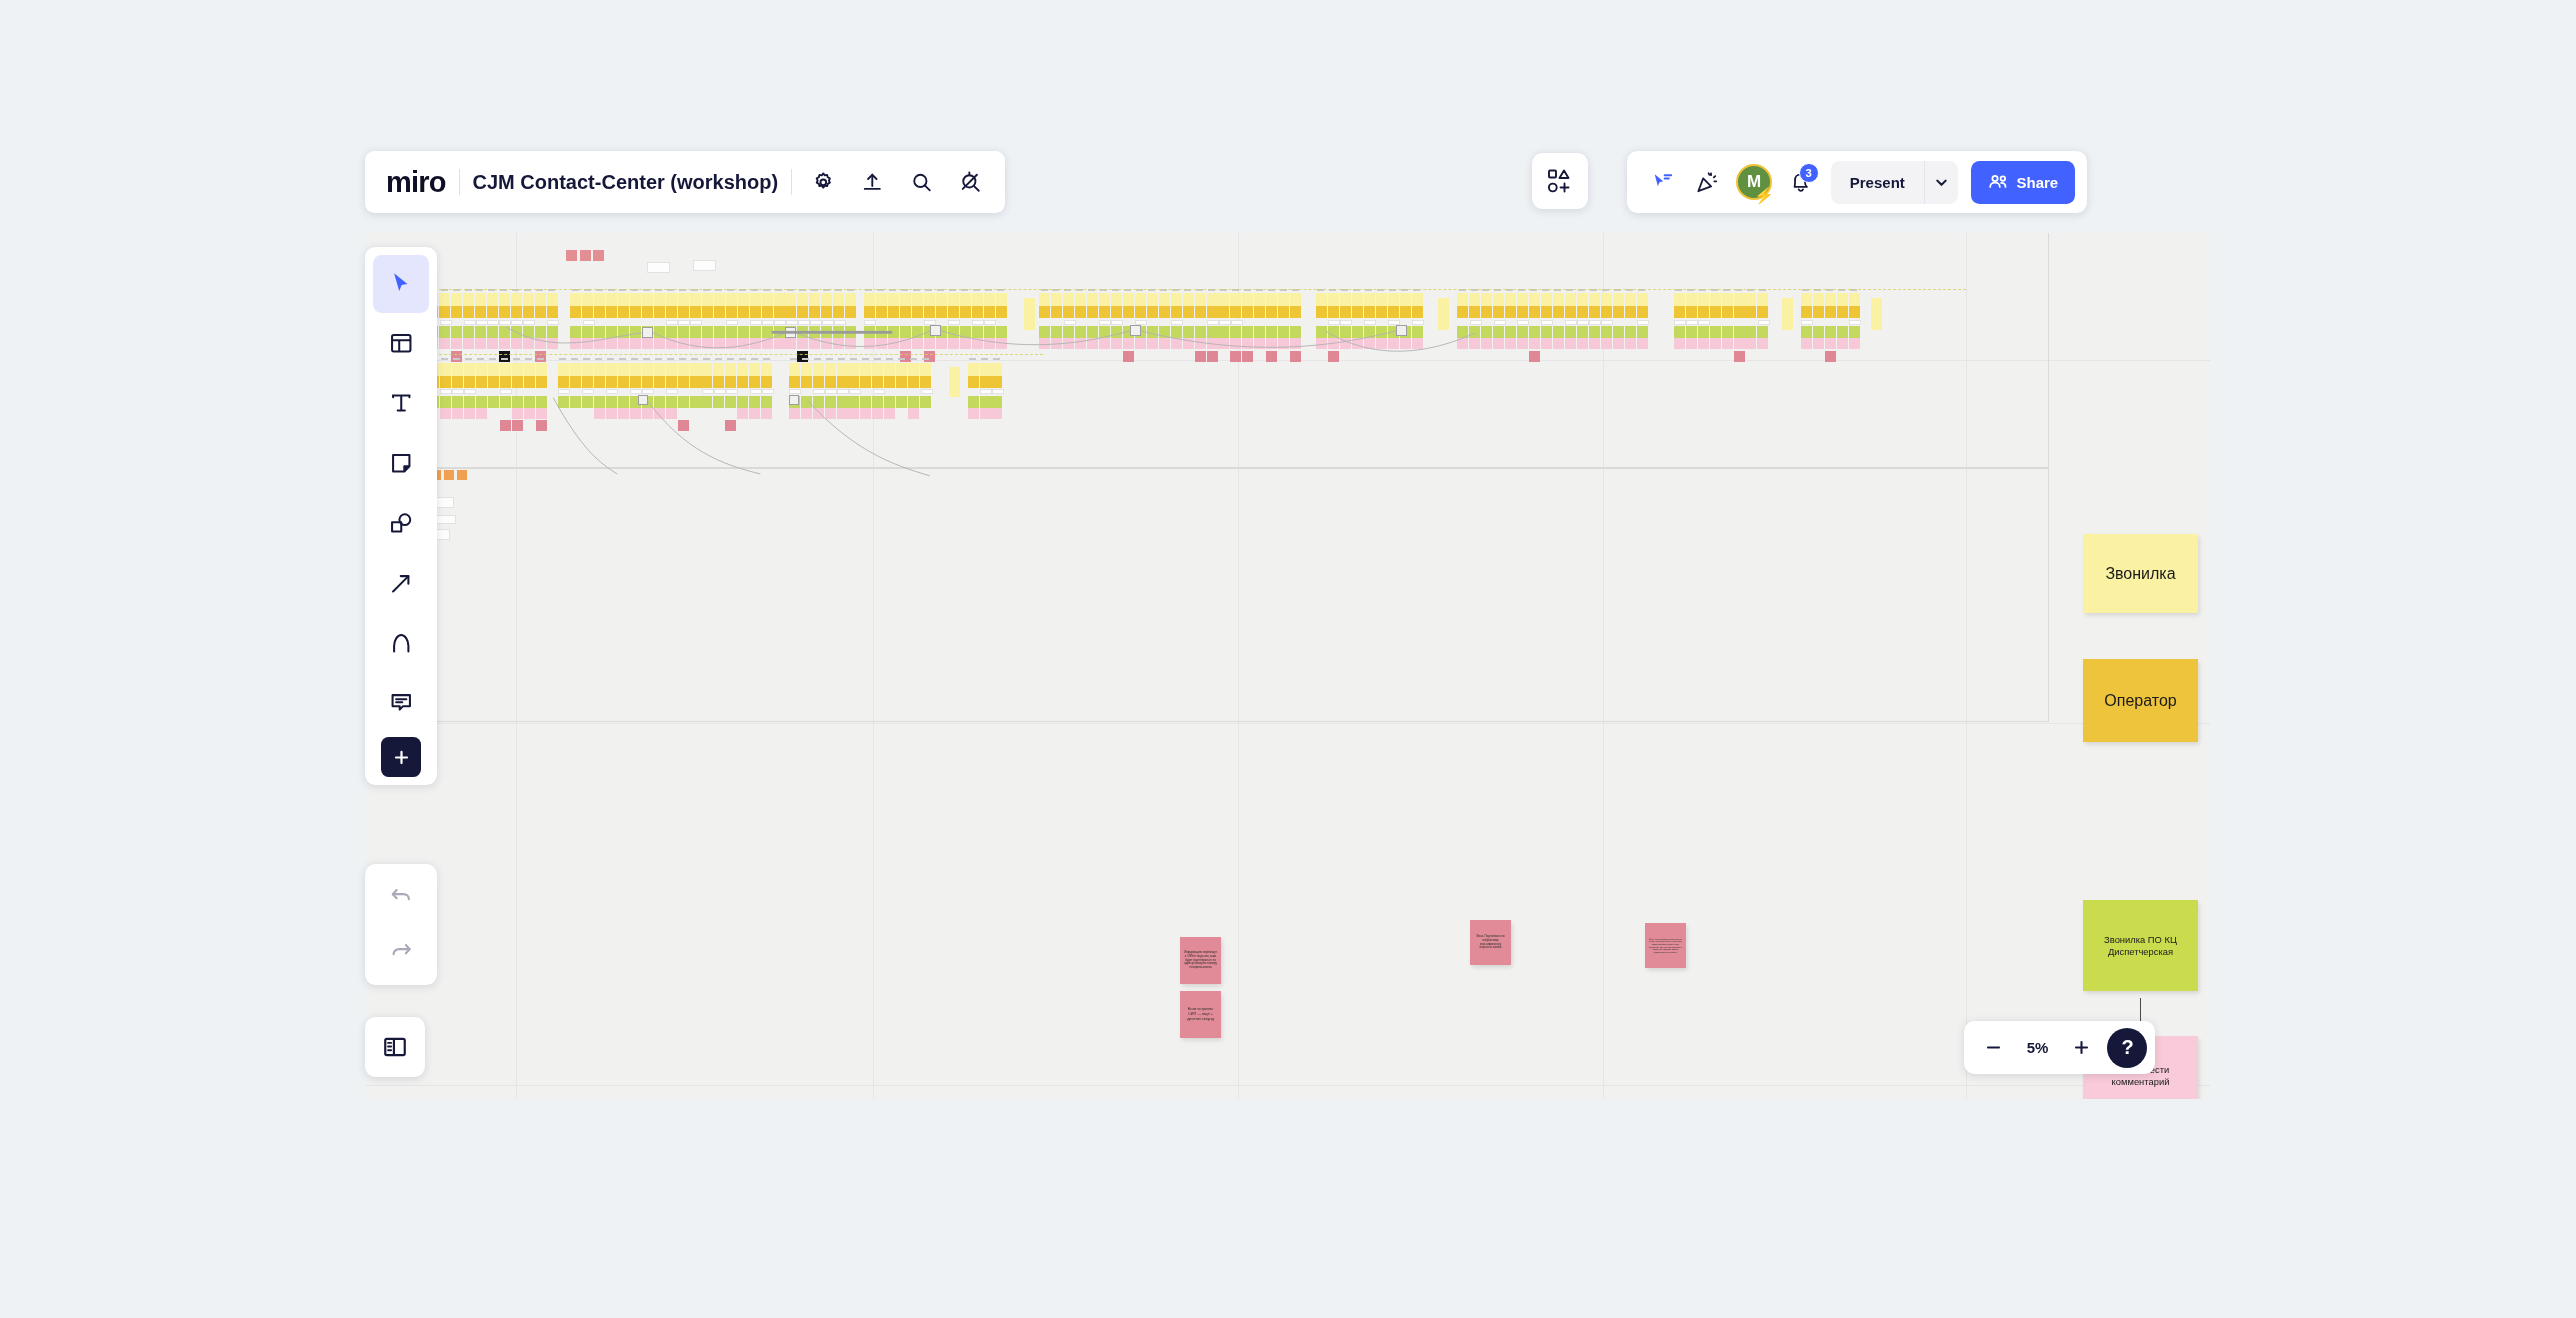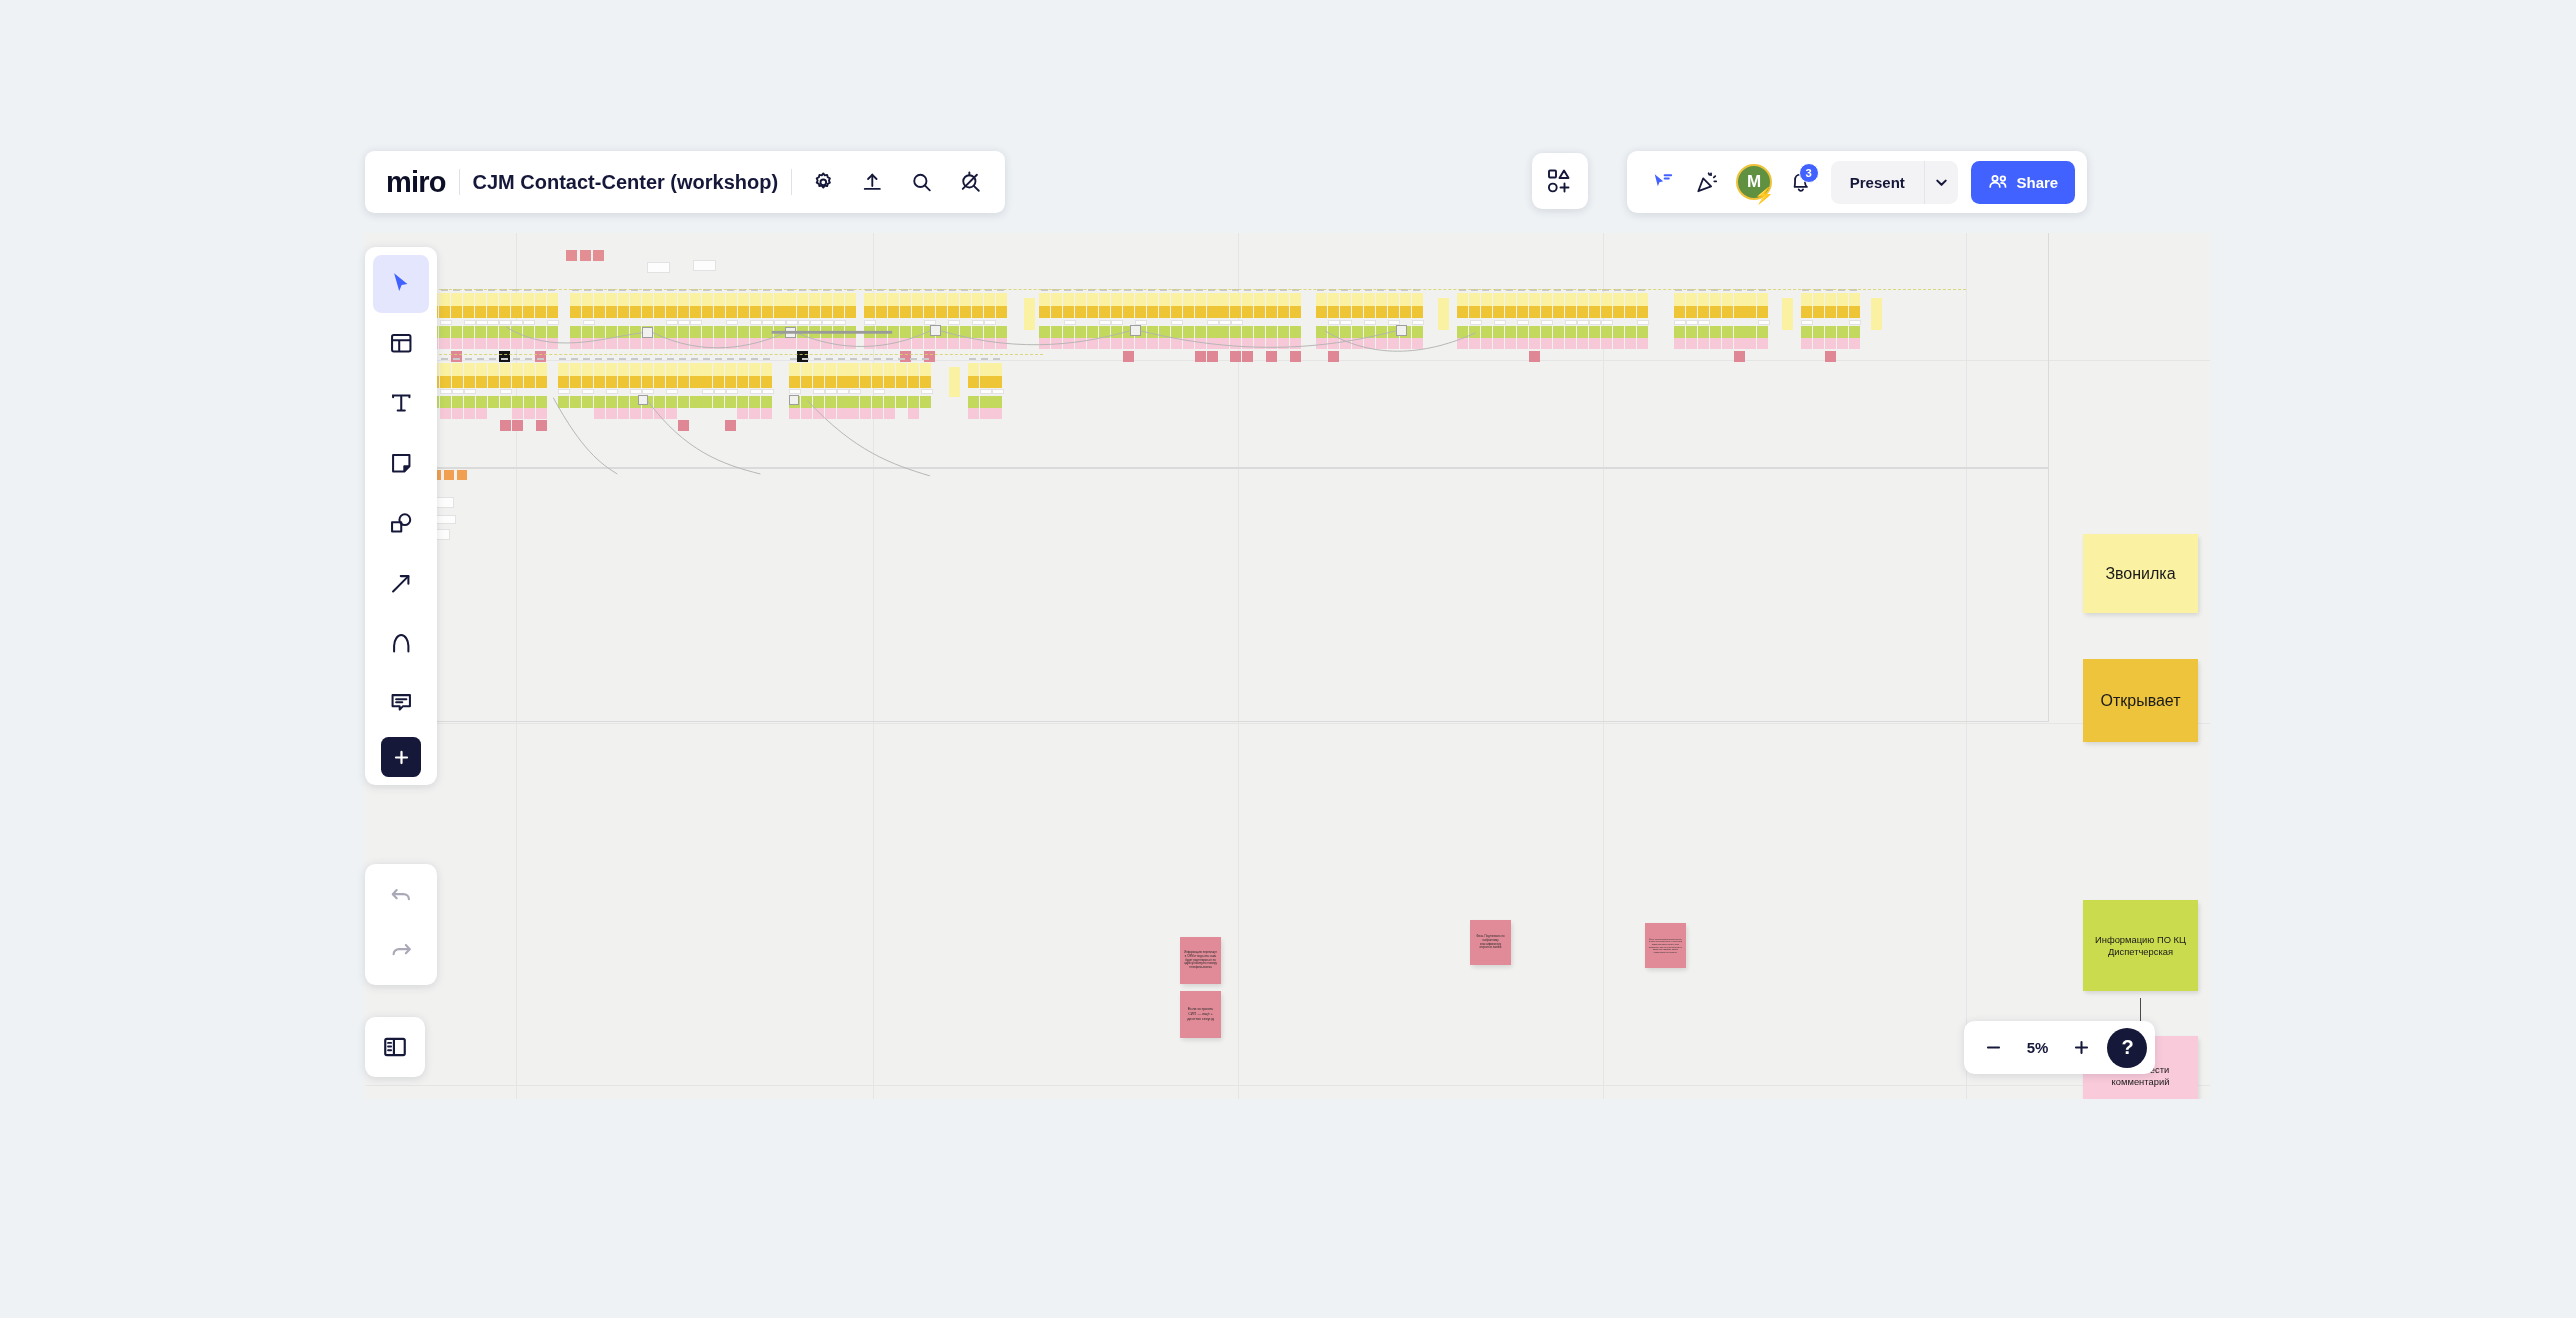--- a/index.html
+++ b/index.html
@@ -1099,7 +1099,7 @@
           <span>Звонилка</span>
         </div>
         <div class="sticky" style="left: 1718px; top: 426px; width: 115px; height: 83px; background: rgb(237, 196, 60); font-size: 16px;">
-          <span>Открывает</span>
+          <span>Оператор</span>
         </div>
         <div class="sticky" style="left: 1718px; top: 667px; width: 115px; height: 91px; background: rgb(202, 219, 78); font-size: 9.4px;">
           <span>Информацию ПО КЦ Диспетчерская</span>

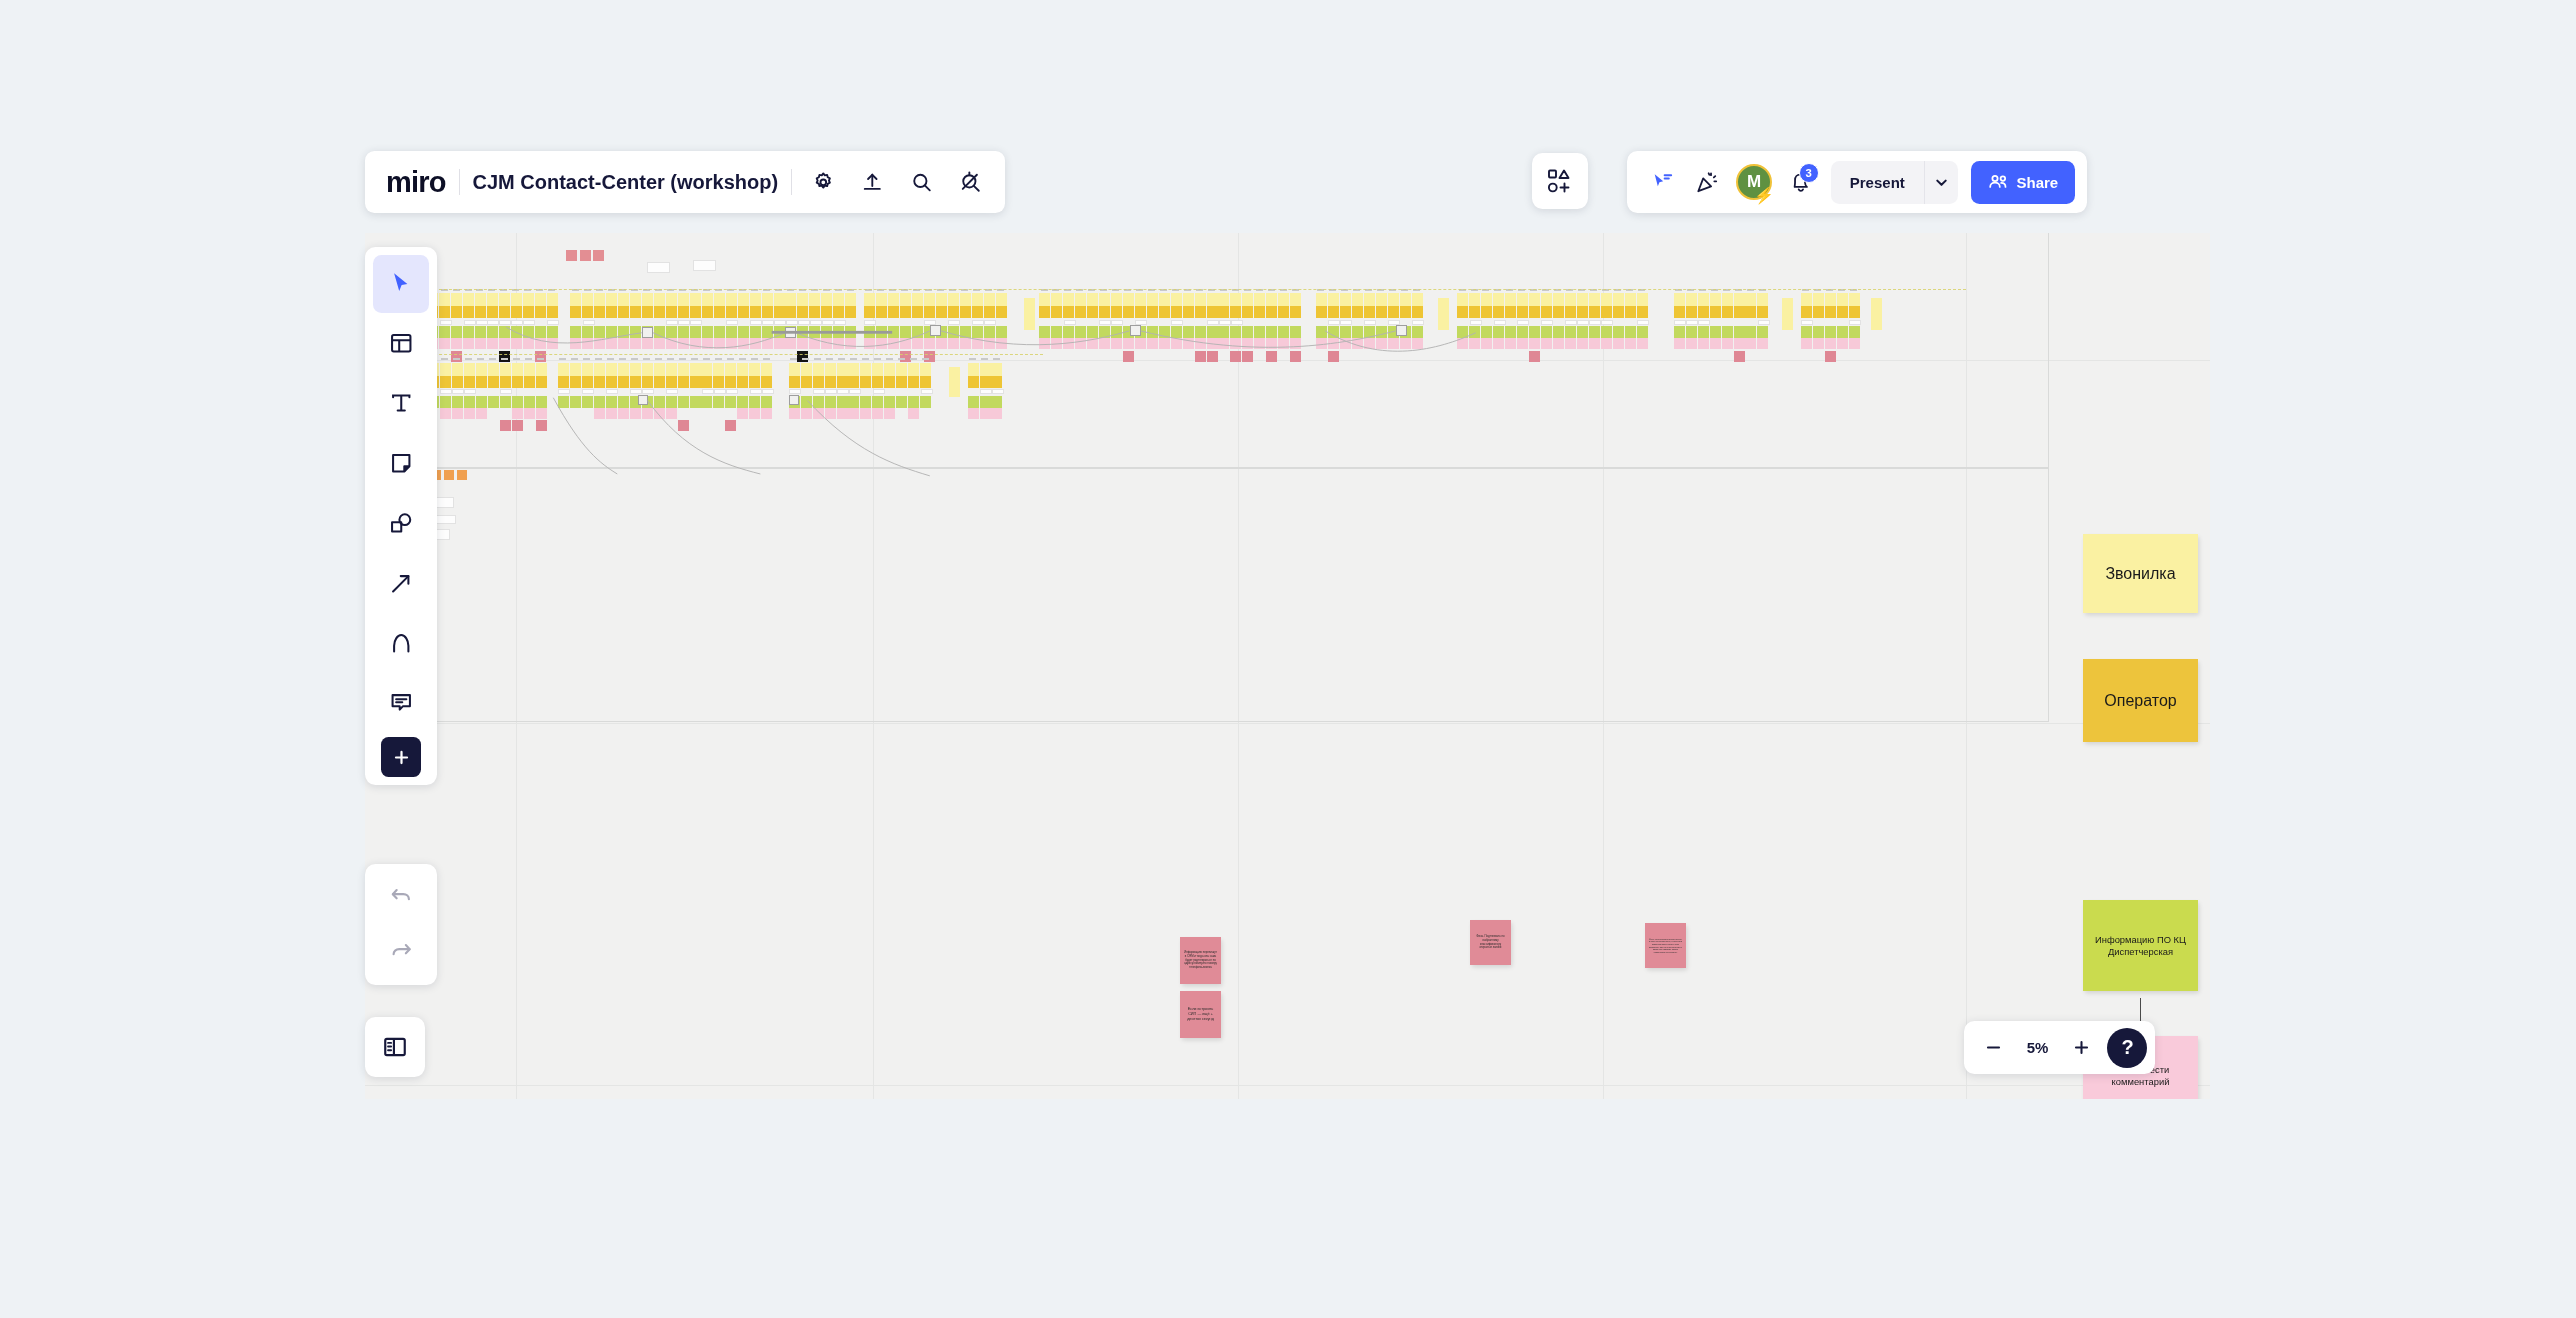--- a/index.html
+++ b/index.html
@@ -1102,7 +1102,7 @@
           <span>Оператор</span>
         </div>
         <div class="sticky" style="left: 1718px; top: 667px; width: 115px; height: 91px; background: rgb(202, 219, 78); font-size: 9.4px;">
-          <span>Информацию ПО КЦ Диспетчерская</span>
+          <span>Звонилка ПО КЦ Диспетчерская</span>
         </div>
         <div class="sticky" style="left: 1718px; top: 803px; width: 115px; height: 79px; background: rgb(249, 202, 218); font-size: 9.4px;">
           <span>Хочет внести комментарий</span>

